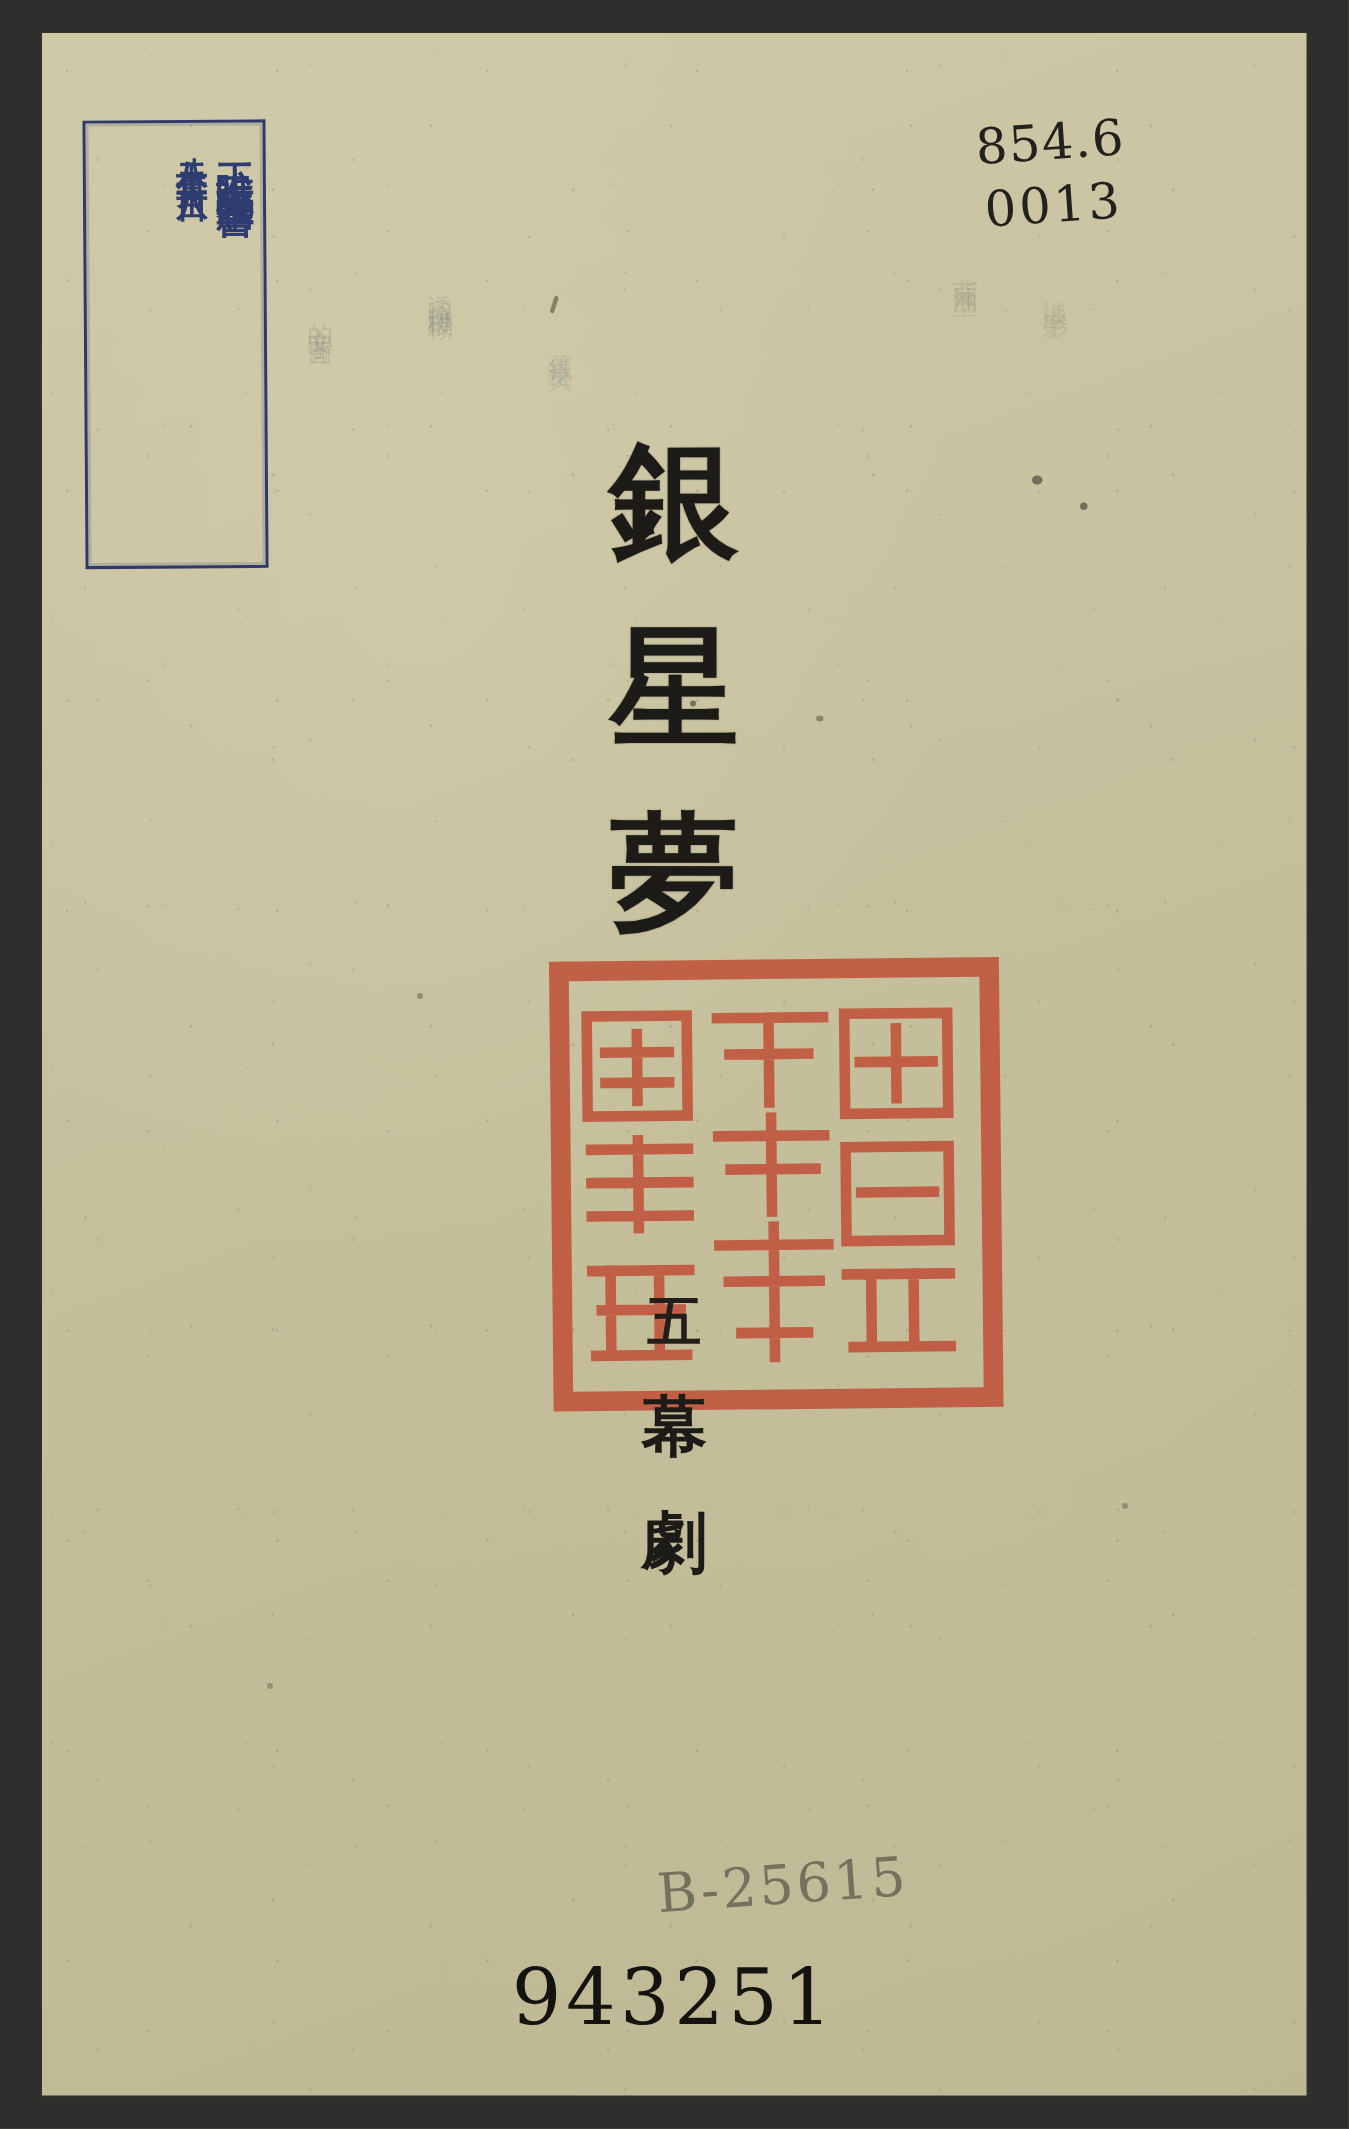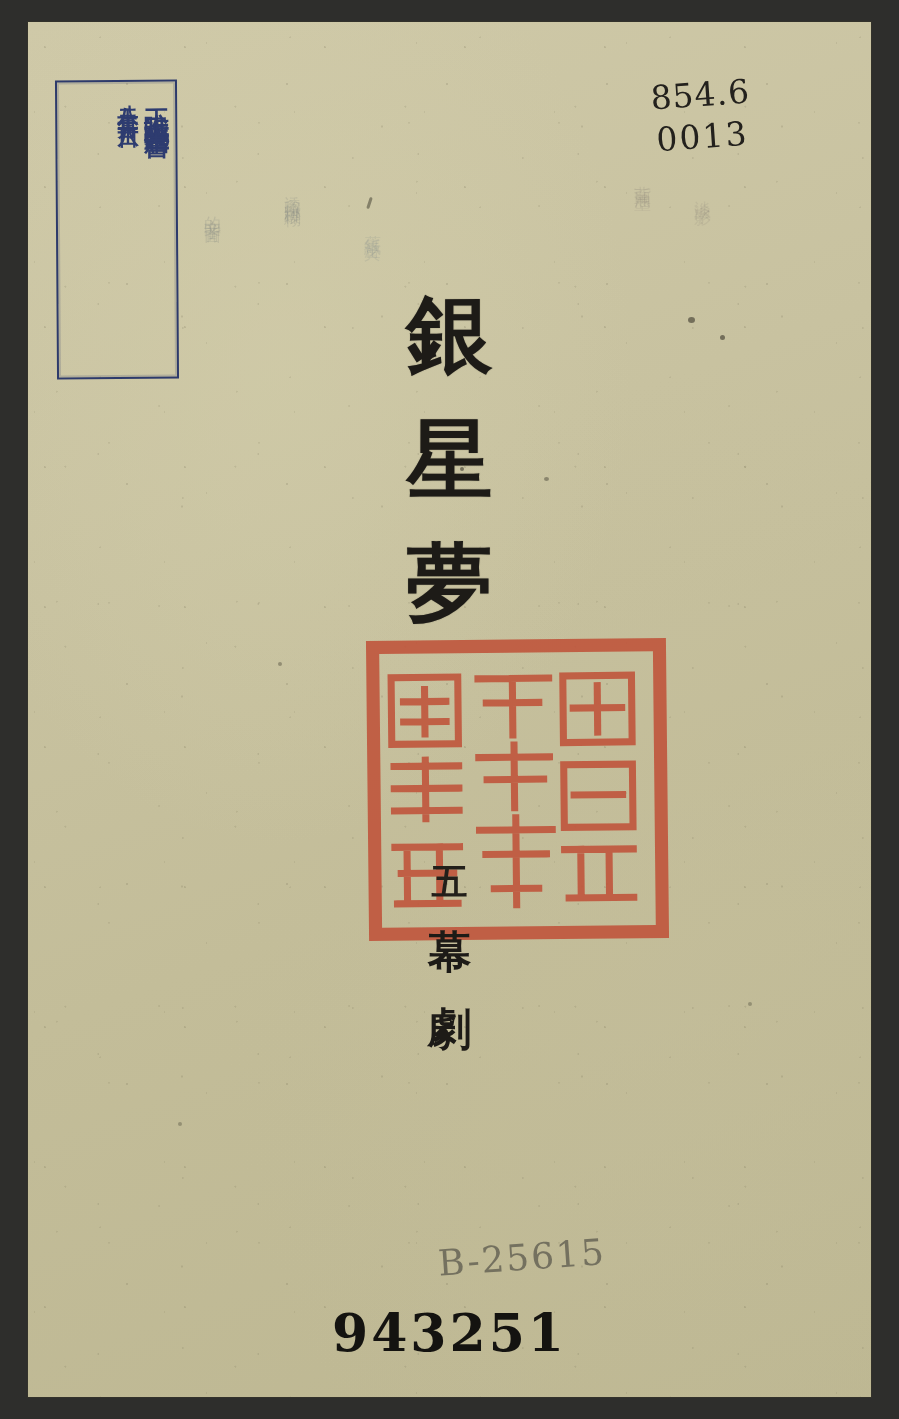--- a/index.html
+++ b/index.html
@@ -193,7 +193,7 @@
     font-size: 52px;
     letter-spacing: 3px;
     color: #141310;
-    font-weight: 700;
+    font-weight: 400;
   }
 
   

